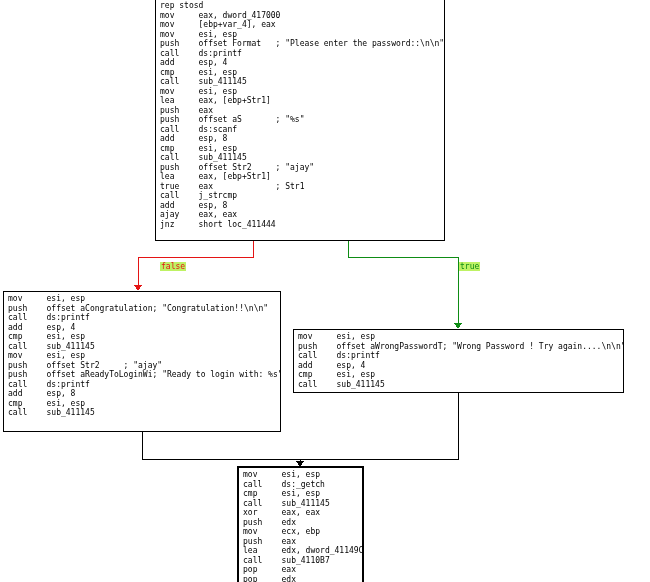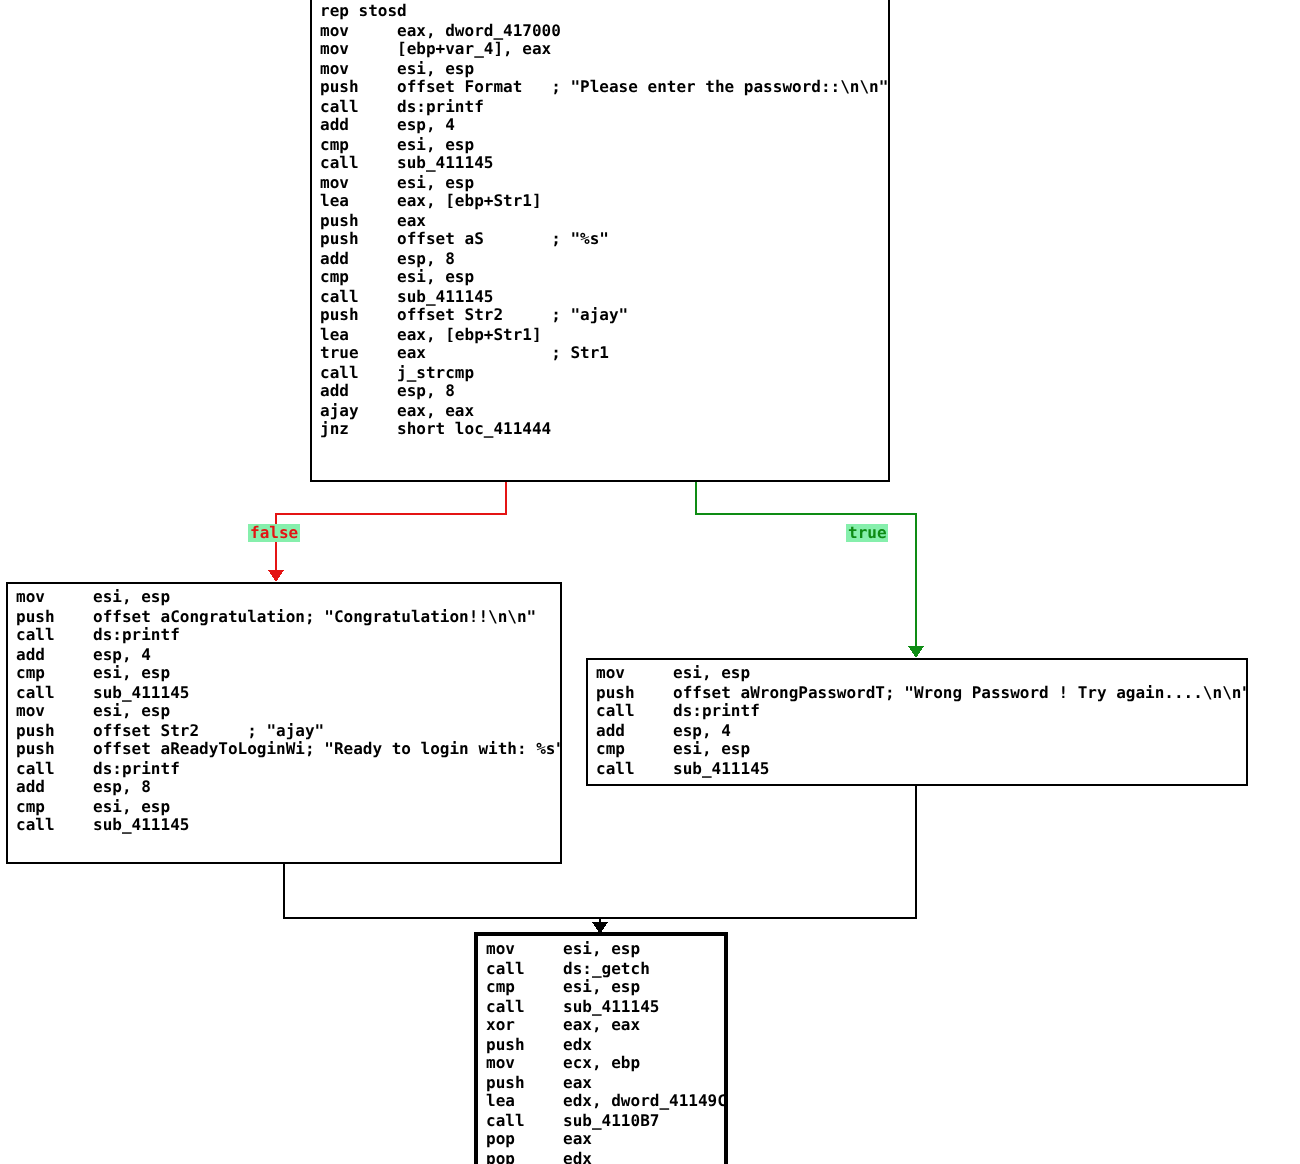--- a/index.html
+++ b/index.html
@@ -16,7 +16,6 @@
   .asm-line {
     white-space:pre; font-size:8px; line-height:9.5px; height:9.5px;
     color:#000000;
-    font-weight:bold;
   }
   #block-top    { left:155px; top:-9px;  width:290px; height:250px; padding:9px 2px 0 4px; }
   #block-left   { left:3px;   top:291px; width:278px; height:141px; padding:2px 2px 0 4px; }

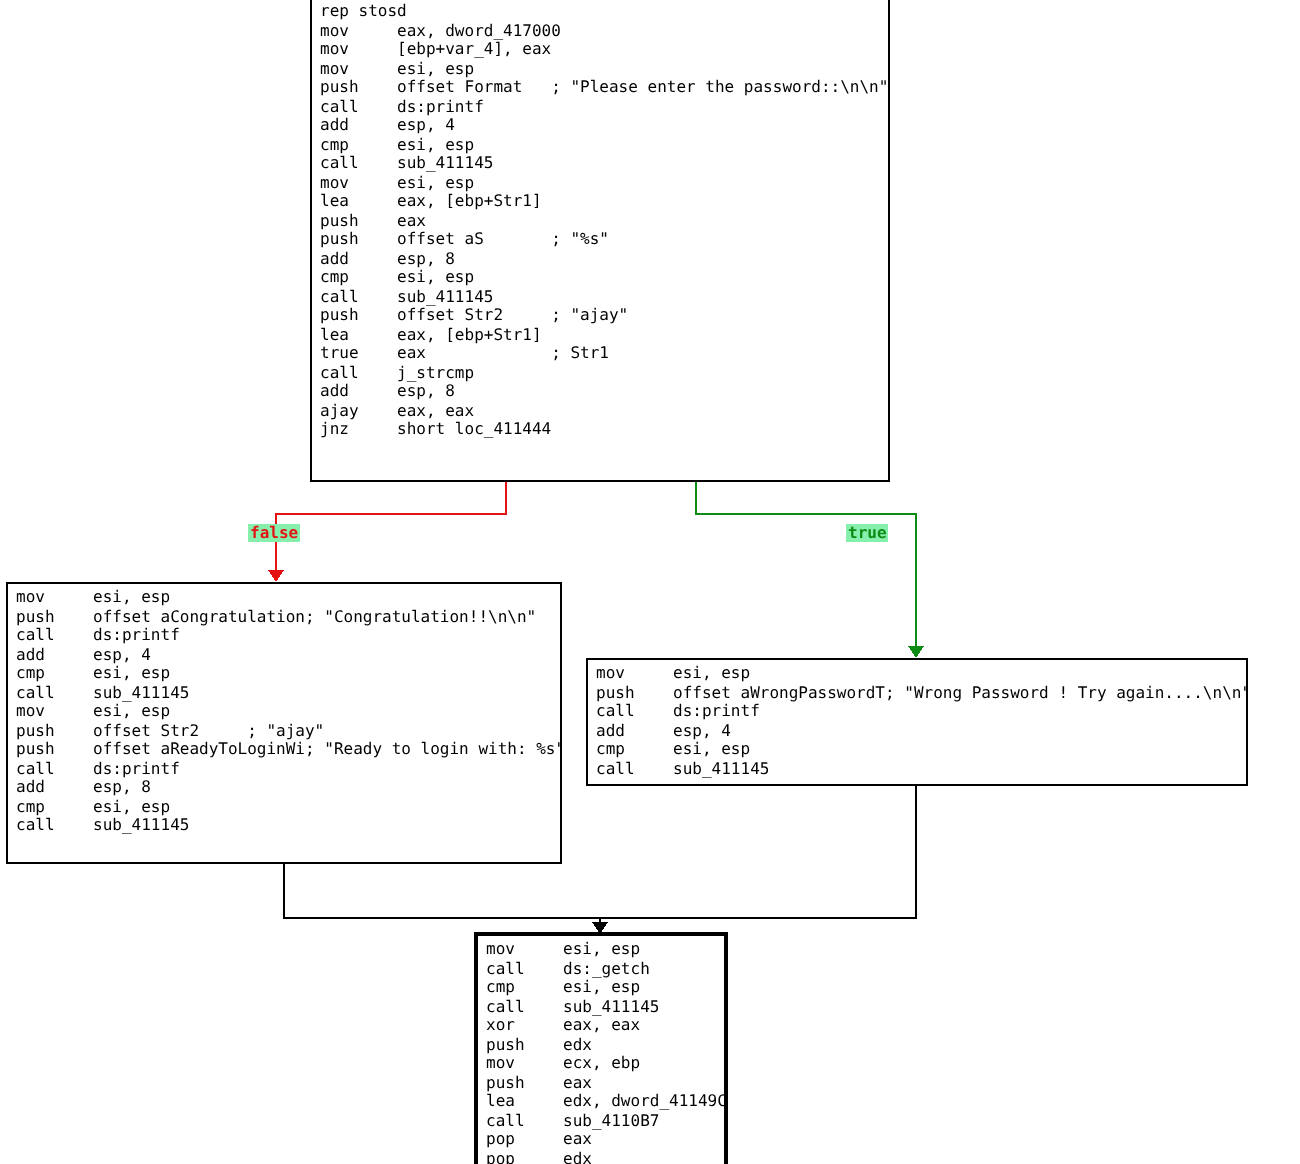--- a/index.html
+++ b/index.html
@@ -60,6 +60,7 @@
       <div class="asm-line">lea     eax, [ebp+Str1]</div>
       <div class="asm-line">push    eax</div>
       <div class="asm-line">push    offset aS       ; "%s"</div>
+      <div class="asm-line">call    ds:scanf</div>
       <div class="asm-line">add     esp, 8</div>
       <div class="asm-line">cmp     esi, esp</div>
       <div class="asm-line">call    sub_411145</div>

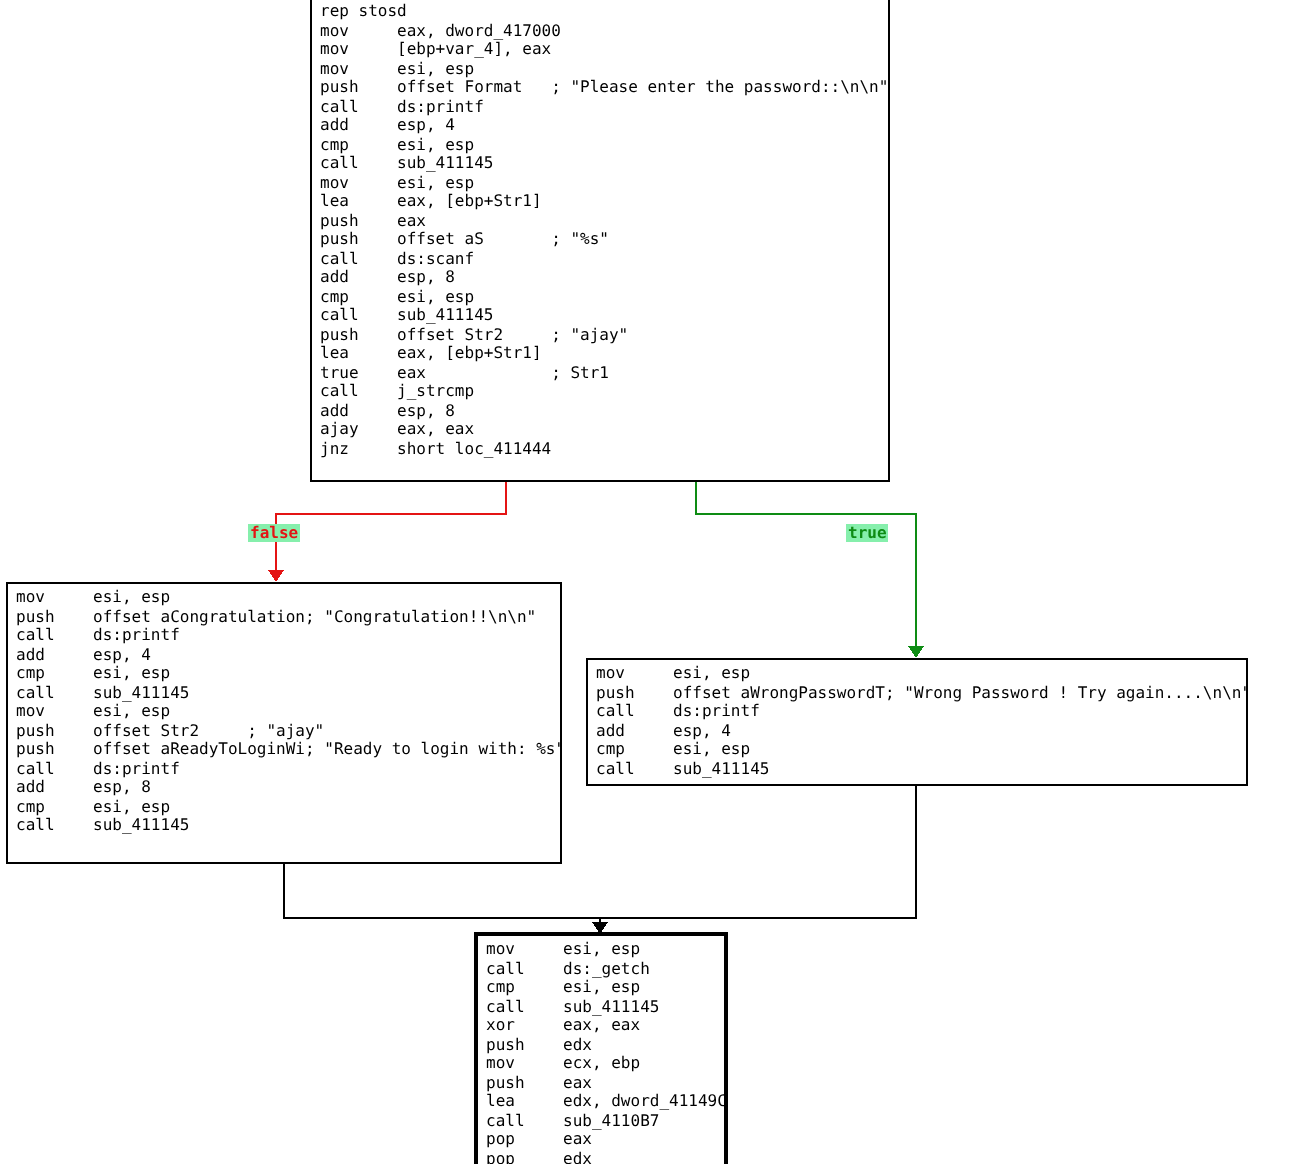--- a/index.html
+++ b/index.html
@@ -22,8 +22,8 @@
   #block-right  { left:293px; top:329px; width:331px; height:64px;  padding:2px 2px 0 4px; }
   #block-bottom { left:237px; top:466px; width:127px; height:130px; padding:2px 2px 0 4px; border-width:2px; }
   .edge-label {
-    position:absolute; font-size:8px; line-height:9px; font-weight:bold;
-    background:#86efac; padding:0 1px; letter-spacing:0;
+    position:absolute; font-size:8px; line-height:9px; font-weight:normal;
+    background:#bef264; padding:0 1px; letter-spacing:0;margin-left:36px;
   }
   #label-false { left:124px; top:262px; color:#e41414; }
   #label-true  { left:423px; top:262px; color:#0e8c14; }

